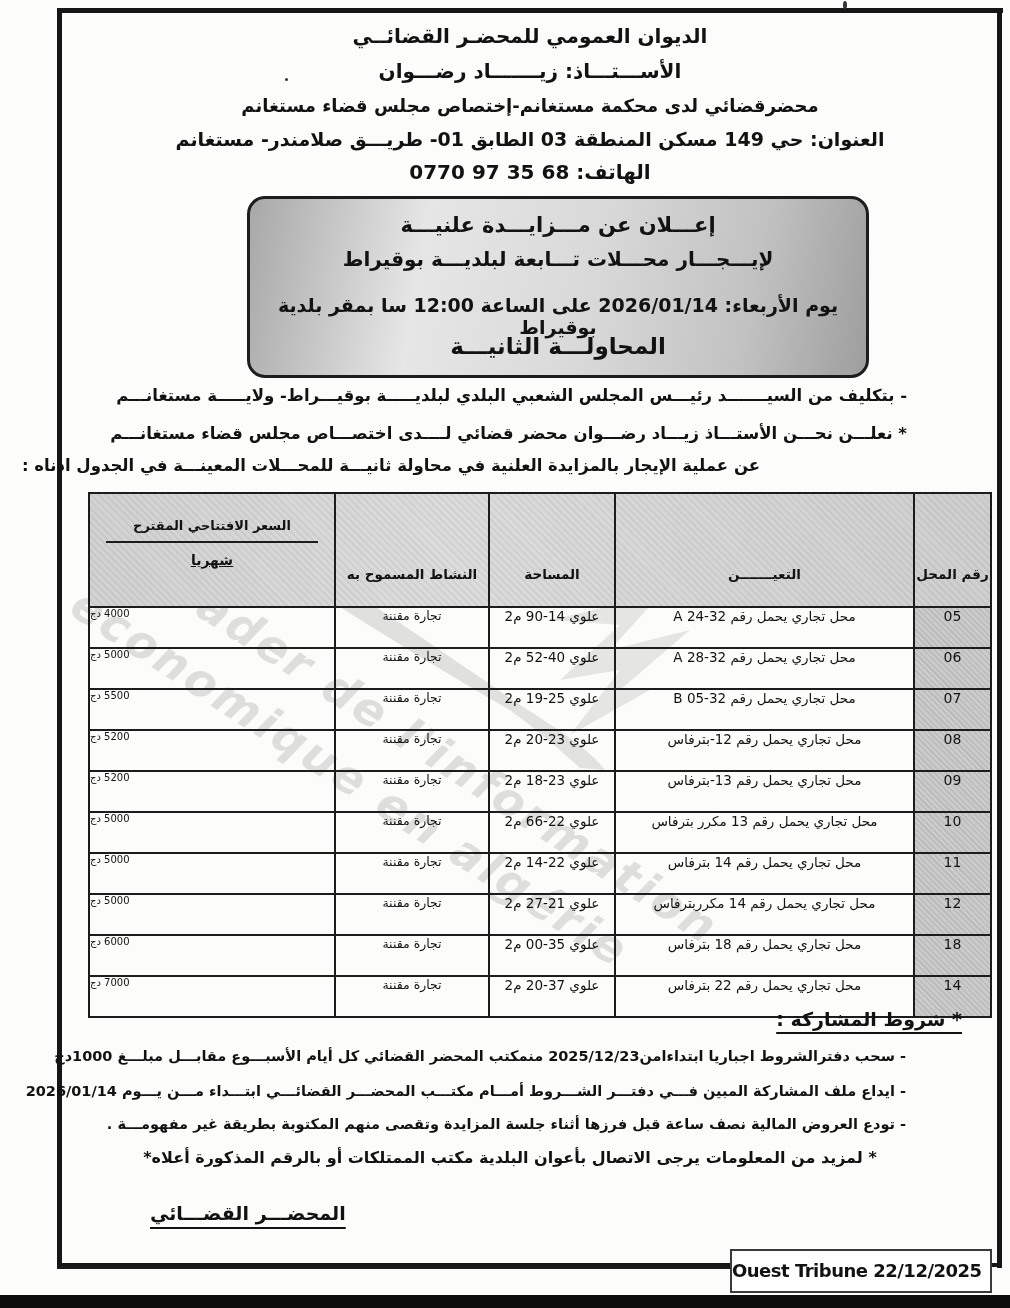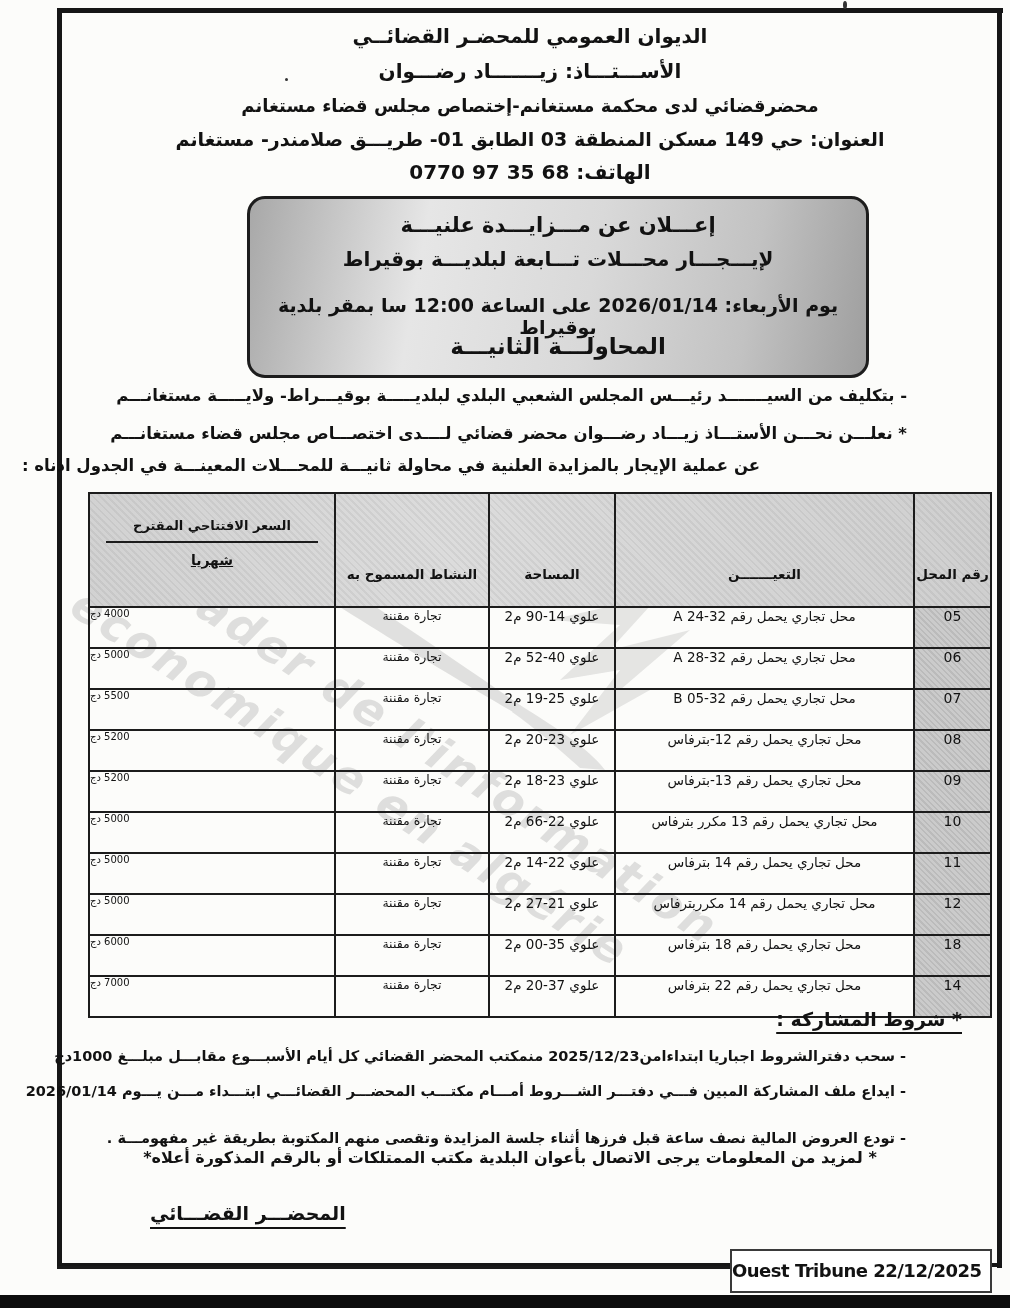--- a/index.html
+++ b/index.html
@@ -85,7 +85,7 @@
   .cond{direction:rtl; white-space:nowrap; font-size:14.5px; font-weight:600;}
   .cd1{top:1048px; right:104px;}
   .cd2{top:1083px; right:104px;}
-  .cd3{top:1116px; right:104px;margin-top:14px;}
+  .cd3{top:1116px; right:104px;}
   .note{top:1148px; left:80px; width:860px; text-align:center; direction:rtl;
     font-weight:bold; font-size:16px; white-space:nowrap;}
   .signature{top:1202px; left:150px; direction:rtl; font-weight:bold; font-size:19px;

